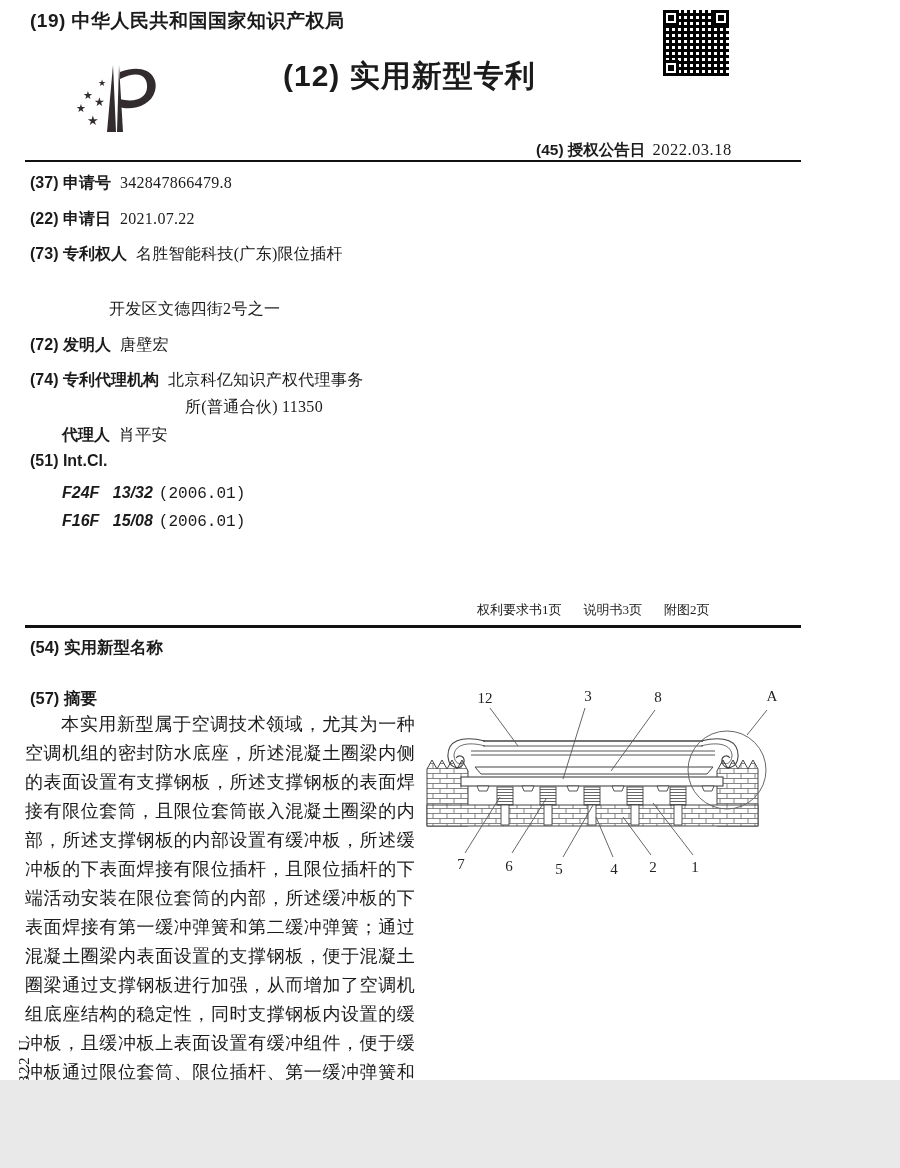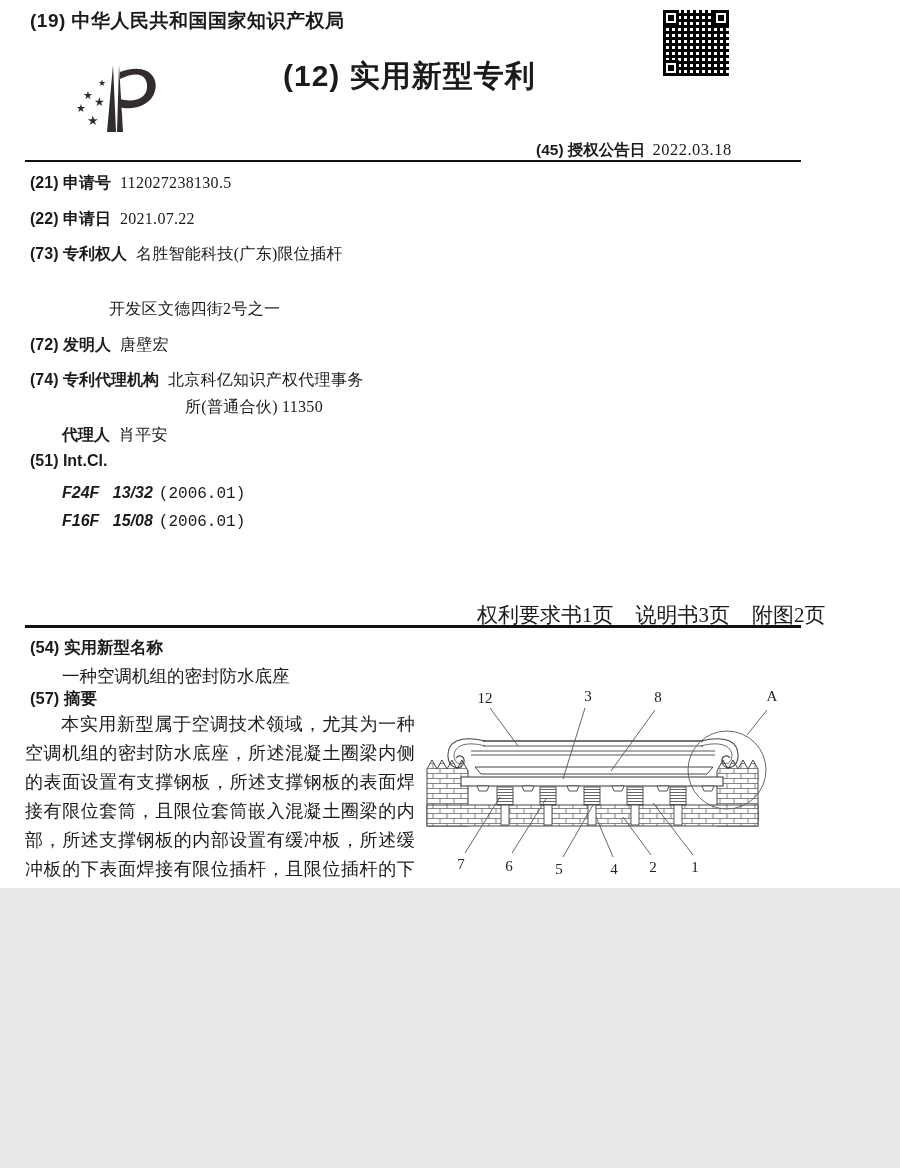--- a/index.html
+++ b/index.html
@@ -3,7 +3,7 @@
 <meta charset="utf-8">
 <style>
   html,body{margin:0;padding:0;background:#e9e9e9;}
-  .page{position:relative;width:900px;height:888px;background:#ffffff;overflow:hidden;
+  .page{position:relative;width:900px;height:1080px;background:#ffffff;overflow:hidden;
         color:#1b1b1b;font-family:"Liberation Serif",serif;}
   .abs{position:absolute;}
   .hei{font-family:"Liberation Sans",sans-serif;font-weight:700;}

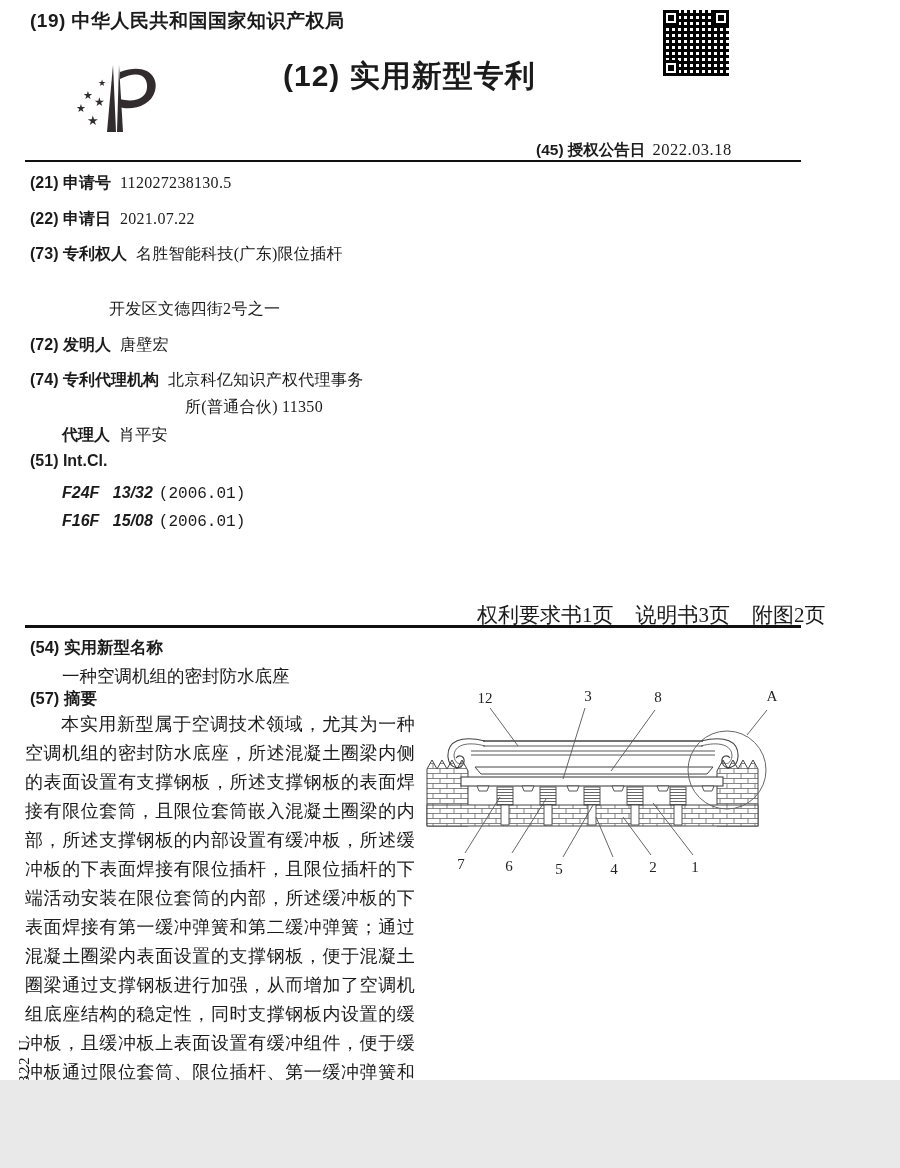--- a/index.html
+++ b/index.html
@@ -69,7 +69,7 @@
   <div class="abs rule" style="left:25px;top:160px;width:776px;height:2px;"></div>
 
   <div class="abs row" style="left:30px;top:173px;">
-    <span class="lbl">(21) 申请号</span><span class="val">112027238130.5</span>
+    <span class="lbl">(37) 申请号</span><span class="val">112027238130.5</span>
   </div>
   <div class="abs row" style="left:30px;top:209px;">
     <span class="lbl">(22) 申请日</span><span class="val">2021.07.22</span>

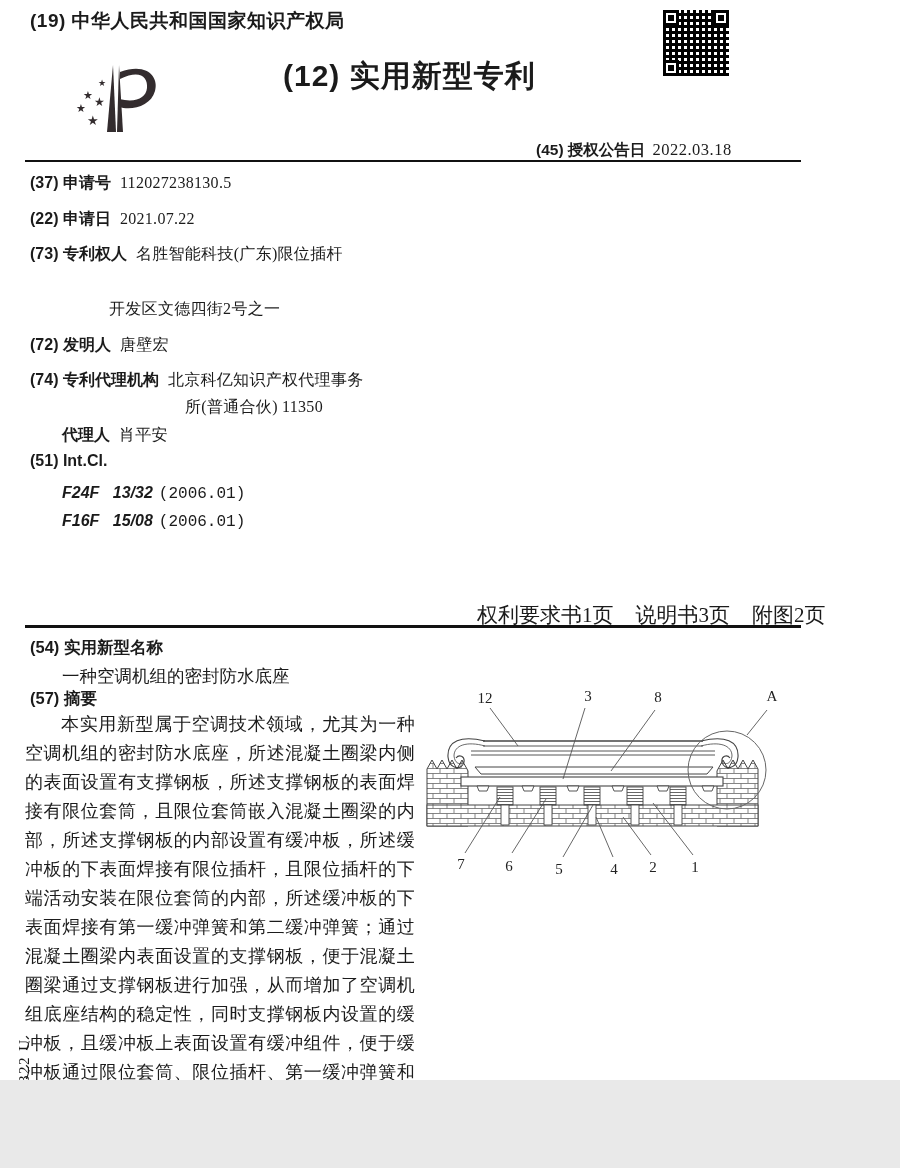--- a/index.html
+++ b/index.html
@@ -69,7 +69,7 @@
   <div class="abs rule" style="left:25px;top:160px;width:776px;height:2px;"></div>
 
   <div class="abs row" style="left:30px;top:173px;">
-    <span class="lbl">(37) 申请号</span><span class="val">112027238130.5</span>
+    <span class="lbl">(37) 申请号</span><span class="val">342847866479.8</span>
   </div>
   <div class="abs row" style="left:30px;top:209px;">
     <span class="lbl">(22) 申请日</span><span class="val">2021.07.22</span>

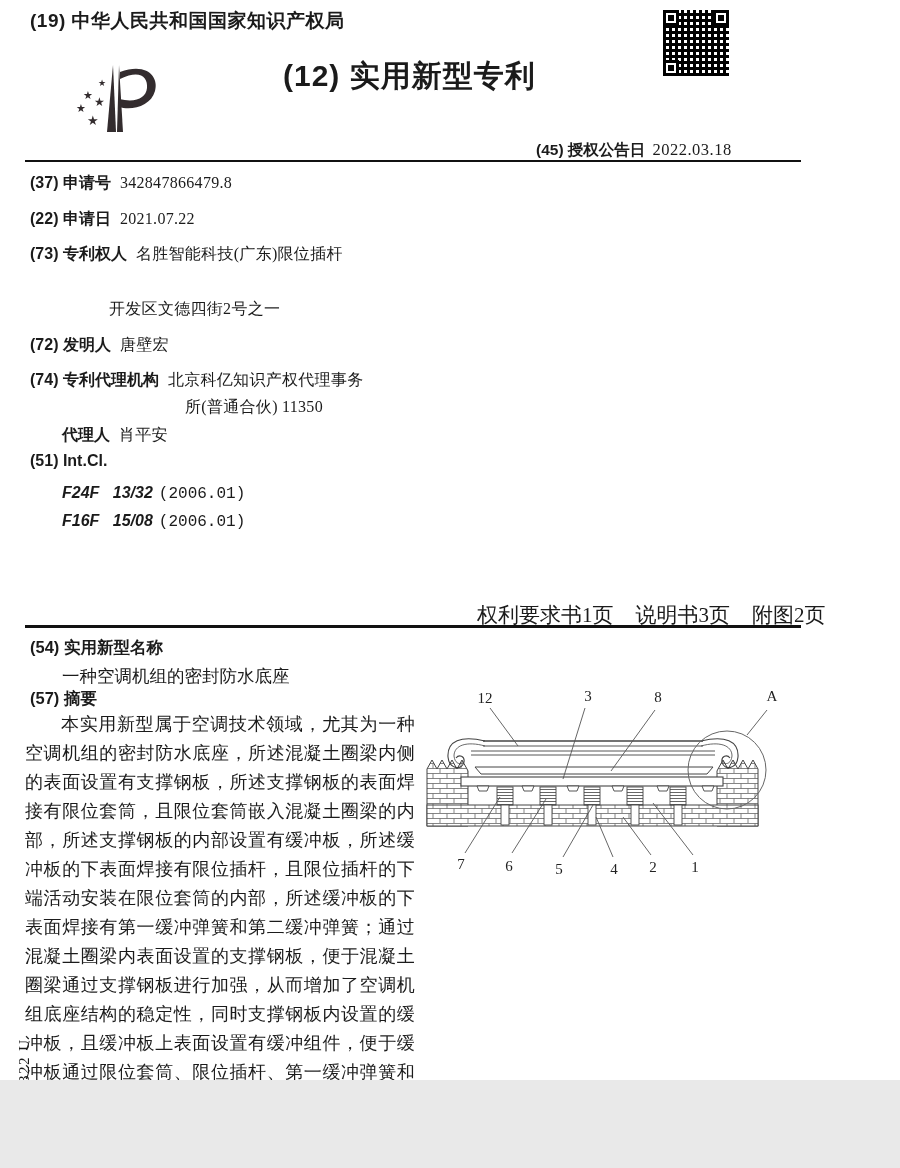--- a/index.html
+++ b/index.html
@@ -19,7 +19,7 @@
   .row .val{font-family:"Liberation Serif",serif;margin-left:9px;letter-spacing:.3px;}
   .ipc-code{font-family:"Liberation Sans",sans-serif;font-weight:700;font-style:italic;word-spacing:9px;}
   .ipc-ver{font-family:Liberation Mono, monospace;margin-left:6px;margin-top:16px;}
-  .pages{left:477px;top:601px;font-size:21px;}
+  .pages{left:477px;top:601px;font-size:13px;}
   .pages span{margin-right:22px;}
   .sec-label{font-size:16.5px;}
   .abstract{left:25px;top:710px;width:390px;font-size:18px;line-height:29px;

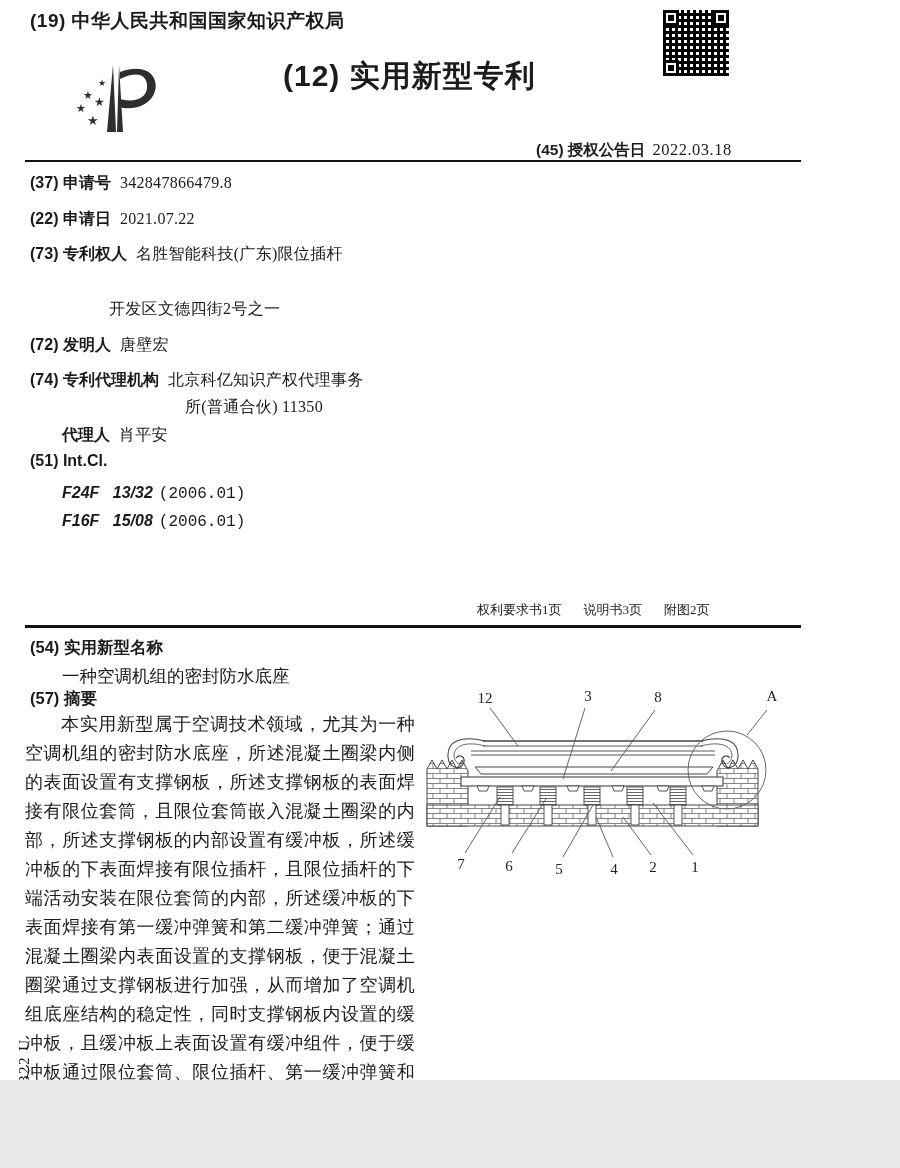--- a/index.html
+++ b/index.html
@@ -109,7 +109,6 @@
   <div class="abs rule" style="left:25px;top:625px;width:776px;height:3px;"></div>
 
   <div class="abs sec-label hei" style="left:30px;top:637px;">(54) 实用新型名称</div>
-  <div class="abs song" style="left:62px;top:664px;font-size:17.5px;">一种空调机组的密封防水底座</div>
   <div class="abs sec-label hei" style="left:30px;top:688px;">(57) 摘要</div>
   <div class="abs abstract song">本实用新型属于空调技术领域，尤其为一种空调机组的密封防水底座，所述混凝土圈梁内侧的表面设置有支撑钢板，所述支撑钢板的表面焊接有限位套筒，且限位套筒嵌入混凝土圈梁的内部，所述支撑钢板的内部设置有缓冲板，所述缓冲板的下表面焊接有限位插杆，且限位插杆的下端活动安装在限位套筒的内部，所述缓冲板的下表面焊接有第一缓冲弹簧和第二缓冲弹簧；通过混凝土圈梁内表面设置的支撑钢板，便于混凝土圈梁通过支撑钢板进行加强，从而增加了空调机组底座结构的稳定性，同时支撑钢板内设置的缓冲板，且缓冲板上表面设置有缓冲组件，便于缓冲板通过限位套筒、限位插杆、第一缓冲弹簧和第二缓冲弹簧支撑后对空调机组进行缓冲。</div>
 

